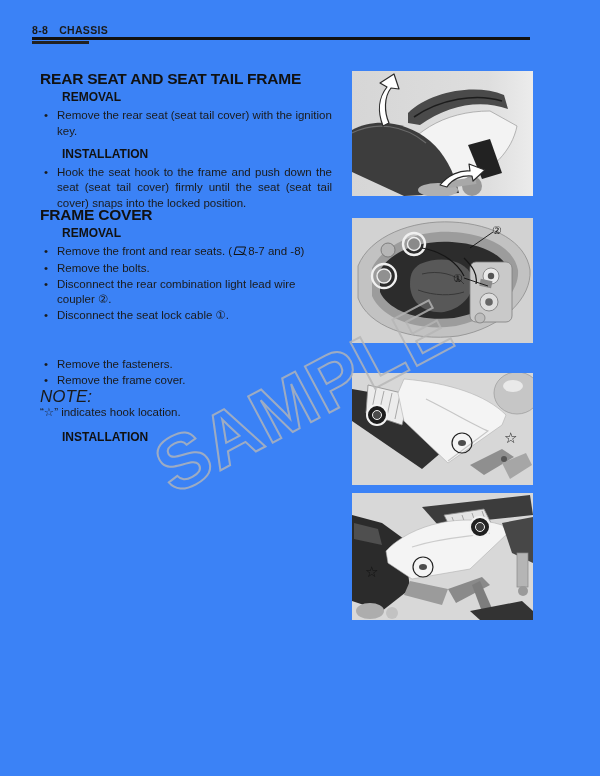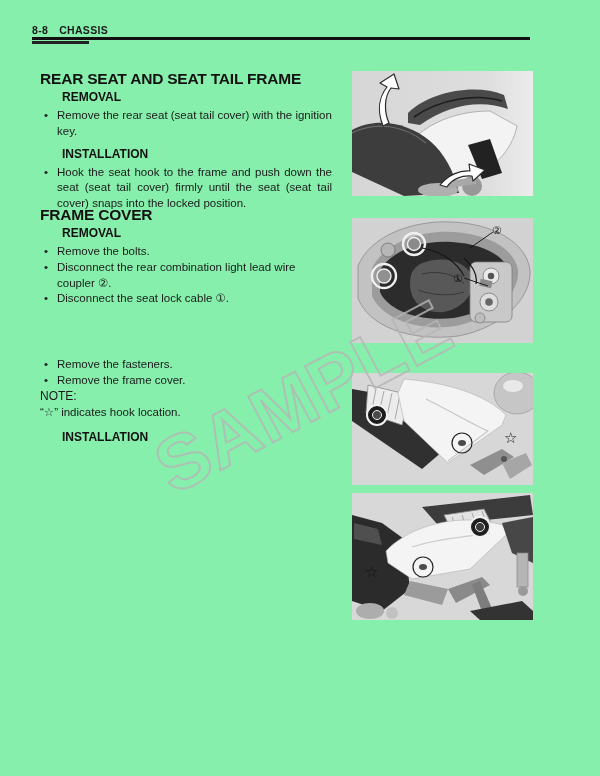--- a/index.html
+++ b/index.html
@@ -5,7 +5,7 @@
   * { margin:0; padding:0; box-sizing:border-box; }
   html,body { background:#fff; }
   .page {
-    position:relative; width:600px; height:776px; background:#86efac;
+    position:relative; width:600px; height:776px; background:#3b82f6;
     font-family:"Liberation Sans", sans-serif; color:#1a1a1a; overflow:hidden;
   }
   

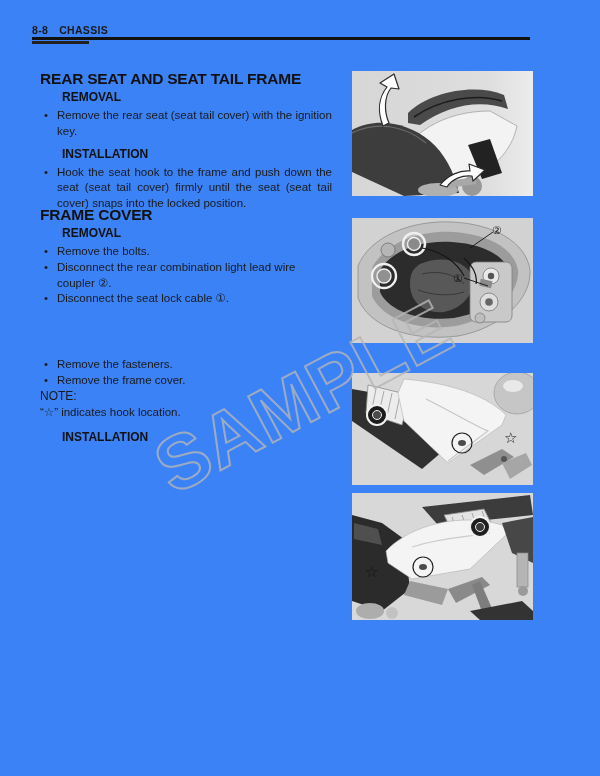--- a/index.html
+++ b/index.html
@@ -69,6 +69,10 @@
     <h1 class="sec-title">FRAME COVER</h1>
     <h2 class="sub">REMOVAL</h2>
     <ul class="blist">
+      <li><span>Remove the front and rear seats. (</span><span class="ref-icon"><svg width="14" height="10" viewBox="0 0 14 10">
+              <path d="M1,8.5 L3.2,1 L12.5,1 L10.3,8.5 Z" fill="none" stroke="#111" stroke-width="1"></path>
+              <path d="M5.5,4.5 L13.5,9.5" stroke="#111" stroke-width="1"></path>
+            </svg></span><span>8-7 and -8)</span></li>
       <li>Remove the bolts.</li>
       <li>Disconnect the rear combination light lead wire coupler ②.</li>
       <li>Disconnect the seat lock cable ①.</li>

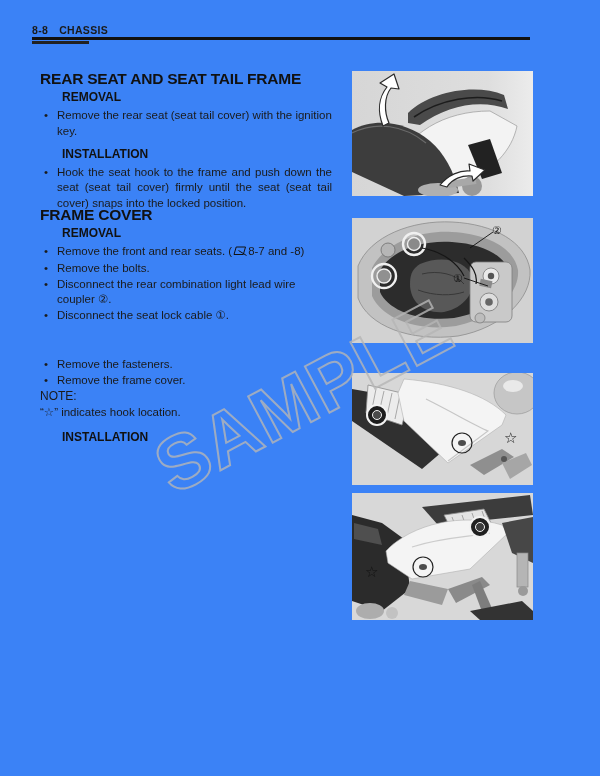--- a/index.html
+++ b/index.html
@@ -22,7 +22,7 @@
   ul.blist li { position:relative; font-size:11.5px; line-height:15.8px; padding-left:17px; }
   ul.blist li::before { content:"•"; position:absolute; left:4px; top:0; font-size:11.5px; }
   li.justify { text-align:justify; }
-  .note-h { font-size:12px; line-height:15px; }
+  .note-h { font-size:17px; font-style:italic; line-height:15px; }
   .note-t { font-size:11.5px; line-height:16px; }
   .ref-icon { display:inline-block; vertical-align:-1px; margin:0 1px; }
   

